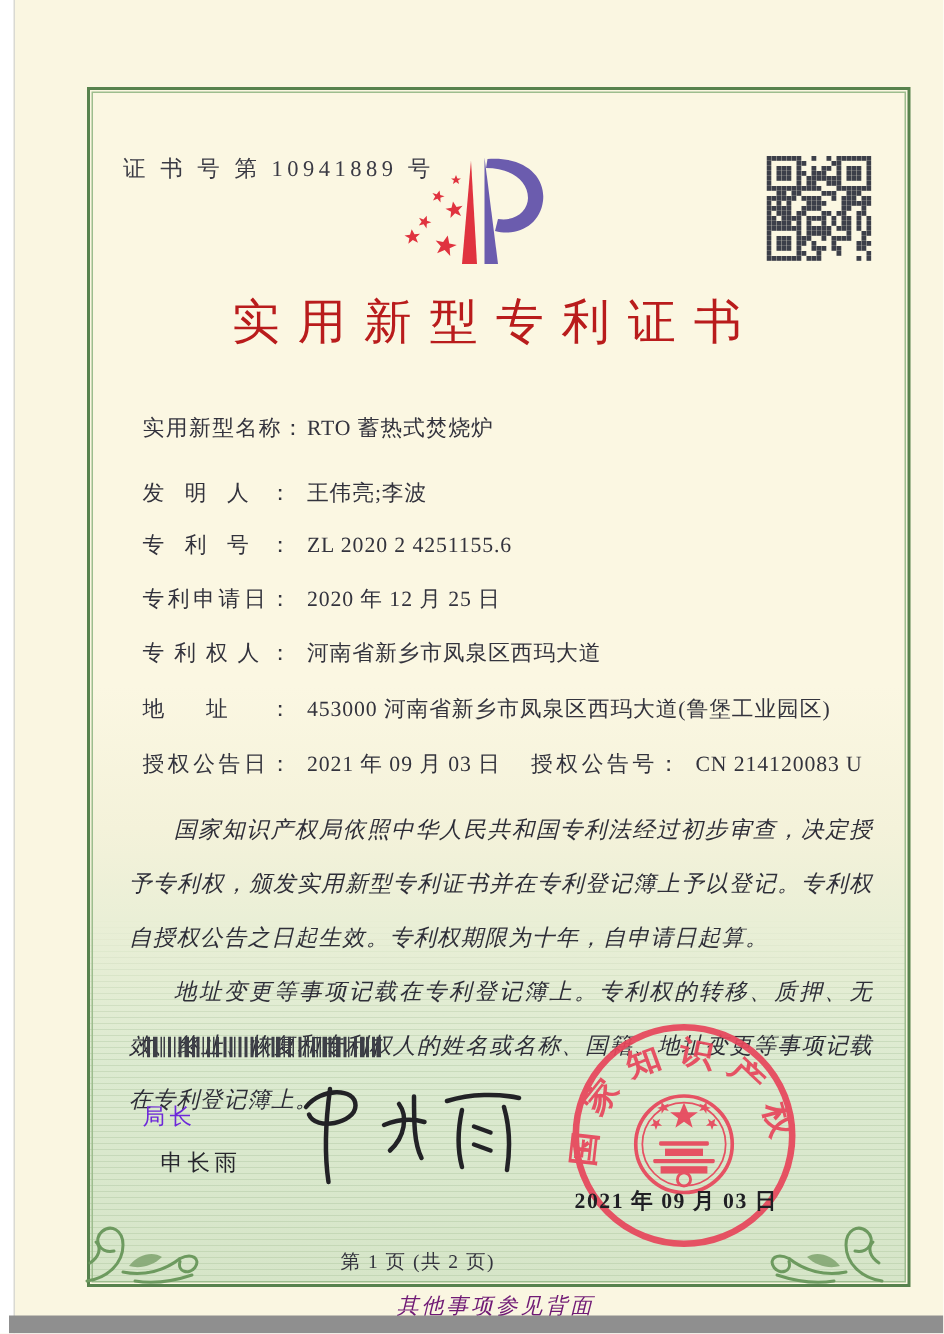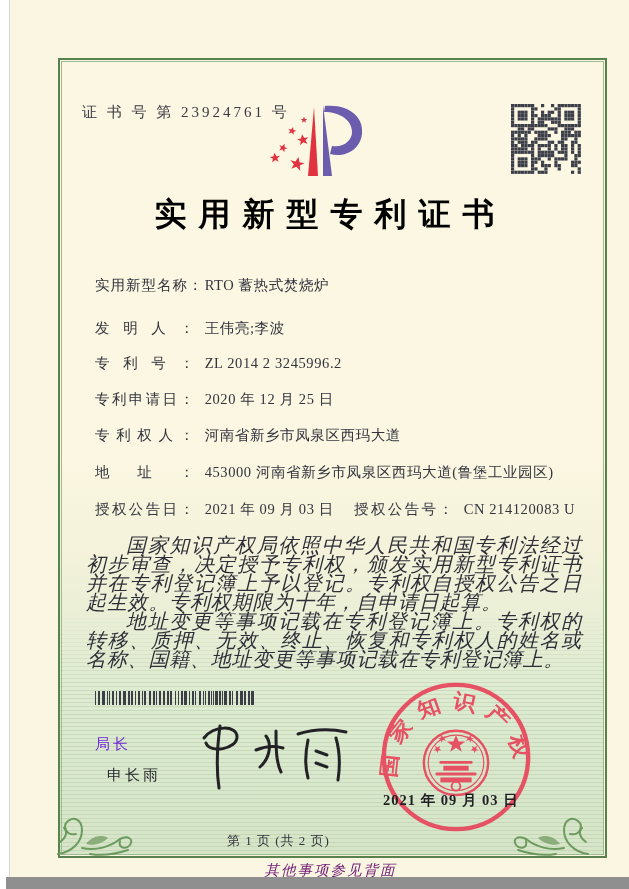--- a/index.html
+++ b/index.html
@@ -59,7 +59,7 @@
     <div class="frame-inner"></div>
   </div>
 
-  <div class="cert-no">证 书 号 第 23924761 号</div>
+  <div class="cert-no">证 书 号 第 10941889 号</div>
 
   <svg class="logo" viewBox="0 0 140 110">
     <defs>

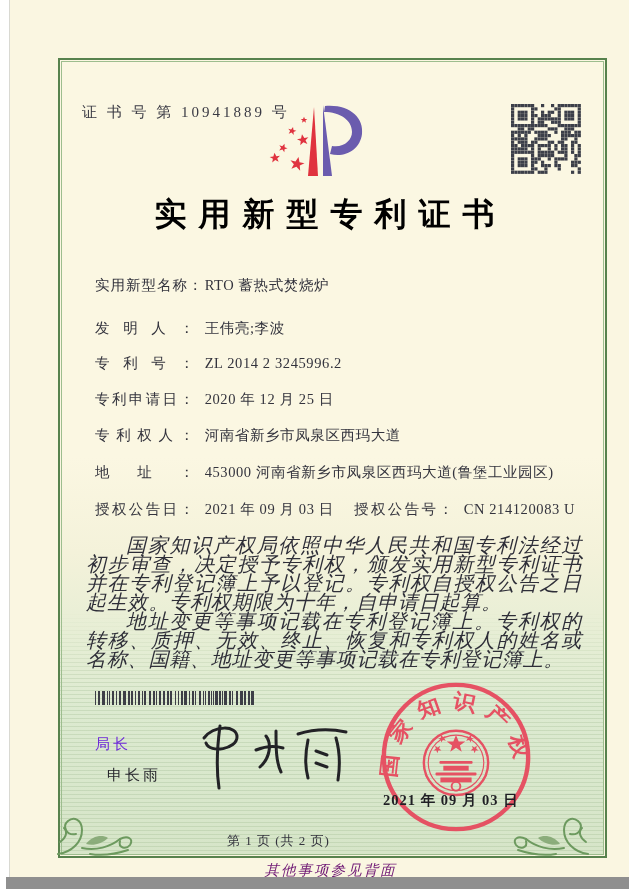--- a/index.html
+++ b/index.html
@@ -19,8 +19,8 @@
   .logo{position:absolute;left:252px;top:96px;width:140px;height:110px;z-index:10;}
   .qr{position:absolute;left:511px;top:104px;width:70px;height:70px;z-index:10;}
   .qr rect{fill:#3c3f49;}
-  .title{position:absolute;left:58px;top:193px;width:545px;text-align:center;font-size:32px;font-weight:700;
-        letter-spacing:12px;color:#000000;z-index:10;}
+  .title{position:absolute;left:58px;top:193px;width:545px;text-align:center;font-size:32px;font-weight:400;
+        letter-spacing:12px;color:#b91c1c;z-index:10;}
   .fields{position:absolute;left:95px;top:268px;width:480px;z-index:10;font-size:14.5px;color:#33333d;}
   .frow{position:absolute;left:0;white-space:nowrap;}
   .flabel{display:inline-block;width:100px;text-align:justify;text-align-last:justify;letter-spacing:1px;}

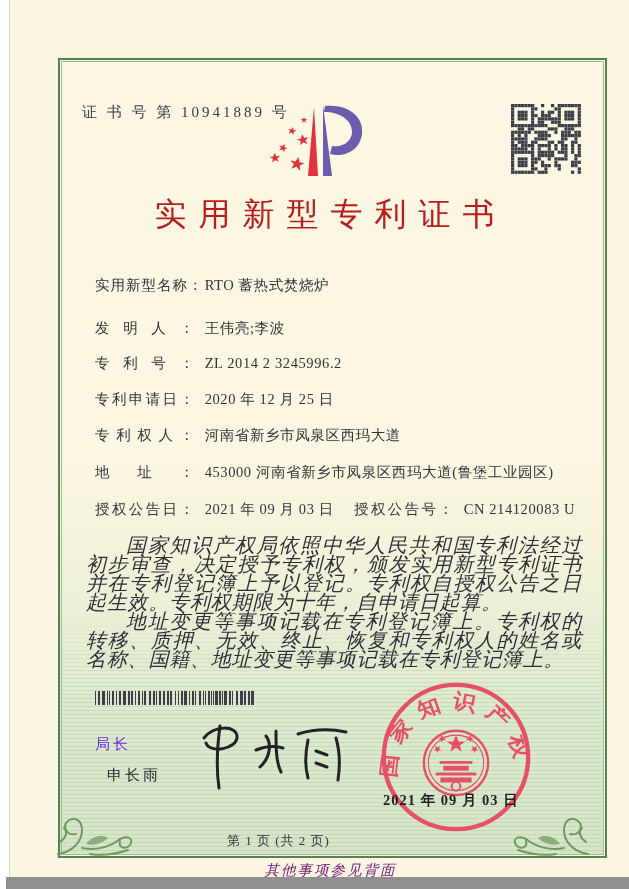--- a/index.html
+++ b/index.html
@@ -361,7 +361,7 @@
     </div>
     <div class="frow" style="top:86px">
       <span class="flabel">专利号：</span>
-      <span class="fvalue">ZL 2014 2 3245996.2</span>
+      <span class="fvalue">ZL 2020 2 4251155.6</span>
     </div>
     <div class="frow" style="top:122px">
       <span class="flabel">专利申请日：</span>

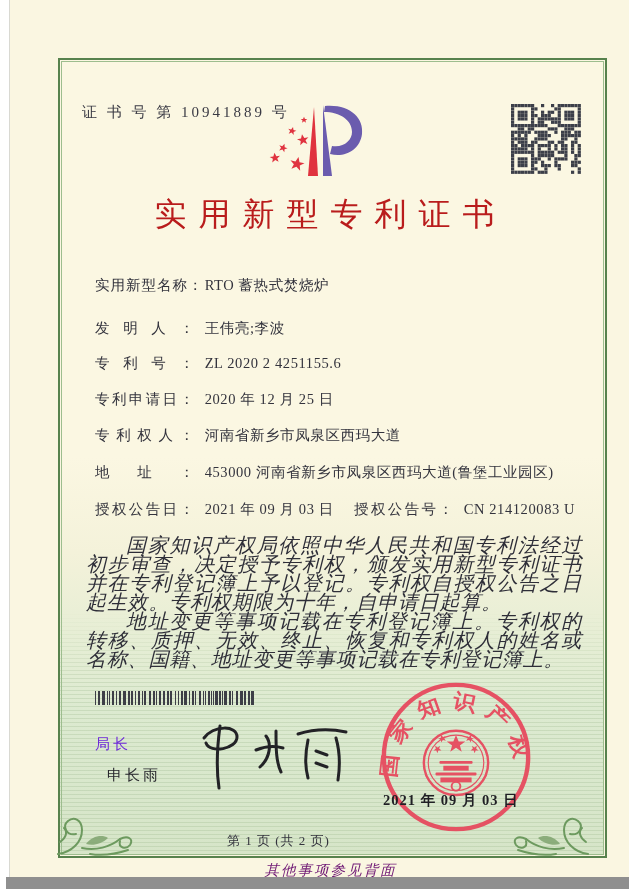--- a/index.html
+++ b/index.html
@@ -26,7 +26,7 @@
   .flabel{display:inline-block;width:100px;text-align:justify;text-align-last:justify;letter-spacing:1px;}
   .fvalue{margin-left:6px;letter-spacing:0.6px;}
   .frow2{position:absolute;left:235px;top:0;padding-left:24px;}
-  .paras{position:absolute;left:86px;top:536px;width:496px;z-index:10;font-size:20px;line-height:19px;
+  .paras{position:absolute;left:86px;top:536px;width:496px;z-index:10;font-size:15px;line-height:36px;
         color:#2e2e38;font-style:italic;letter-spacing:0.8px;text-align:justify;}
   .paras p{margin:0;text-indent:2em;}
   .barcode{position:absolute;left:95px;top:691px;width:162px;height:14px;z-index:10;}

